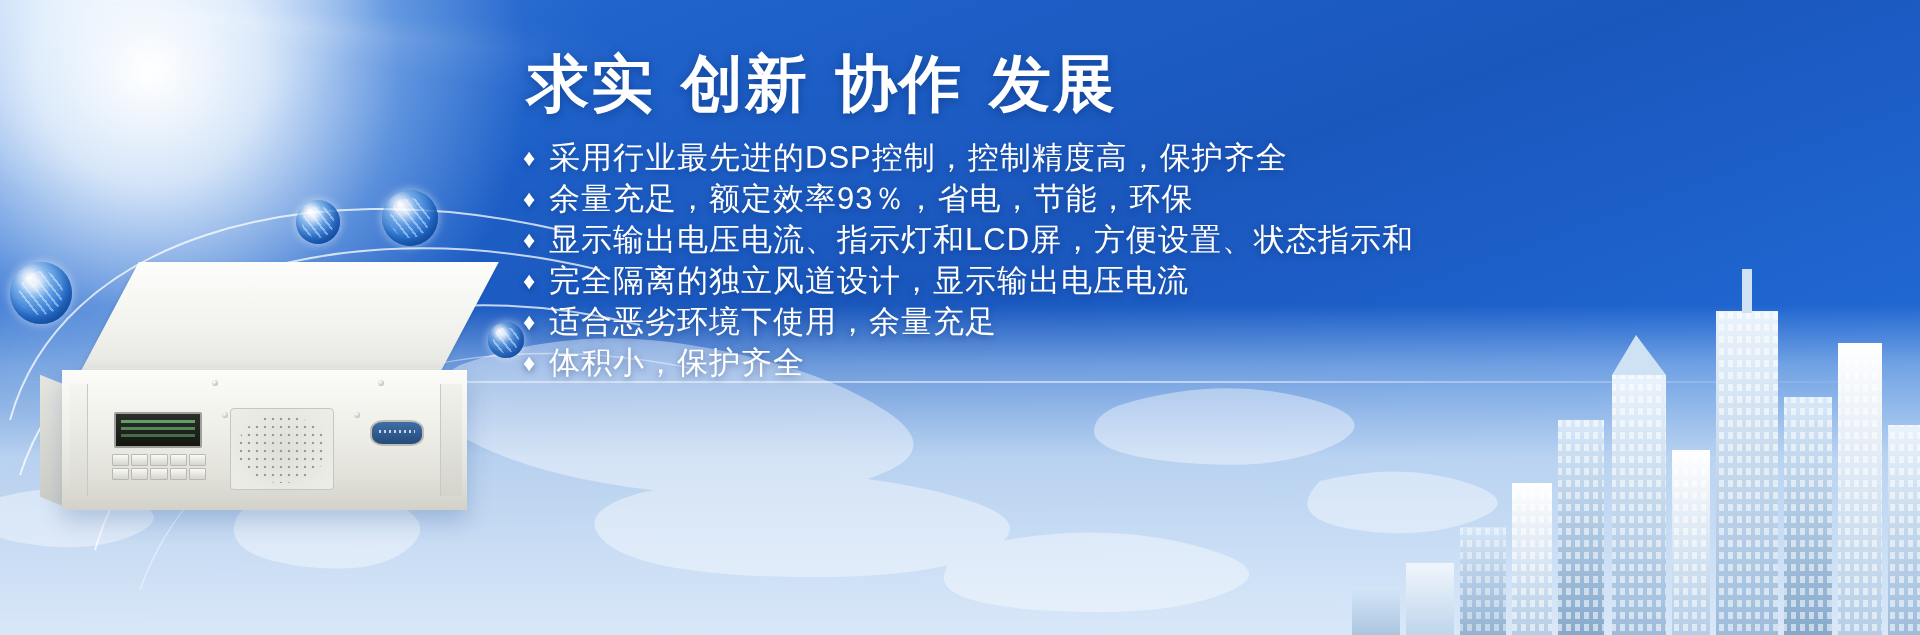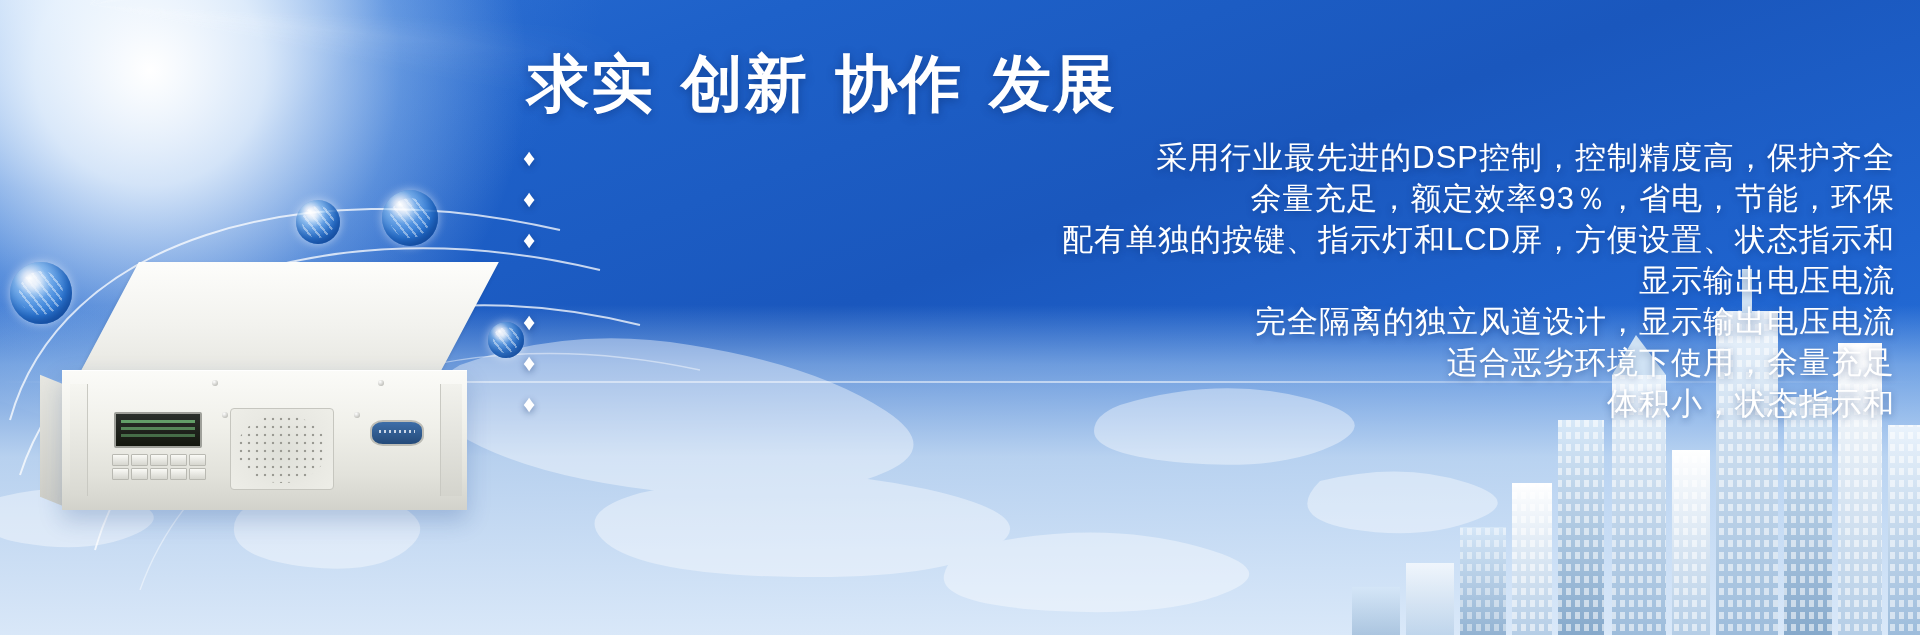--- a/index.html
+++ b/index.html
@@ -97,7 +97,7 @@
      letter-spacing:1px;text-shadow:0 2px 7px rgba(8,40,100,.45);}
   .bullet .dia{flex:0 0 auto;width:26px;font-size:24px;line-height:41px;color:#ffffff;}
   .bullet.cont .dia{visibility:hidden;}
-  .bullet .txt{flex:1 1 auto;text-align:right;}
+  .bullet .txt{flex:1 1 auto;}
 </style>
 </head>
 <body>

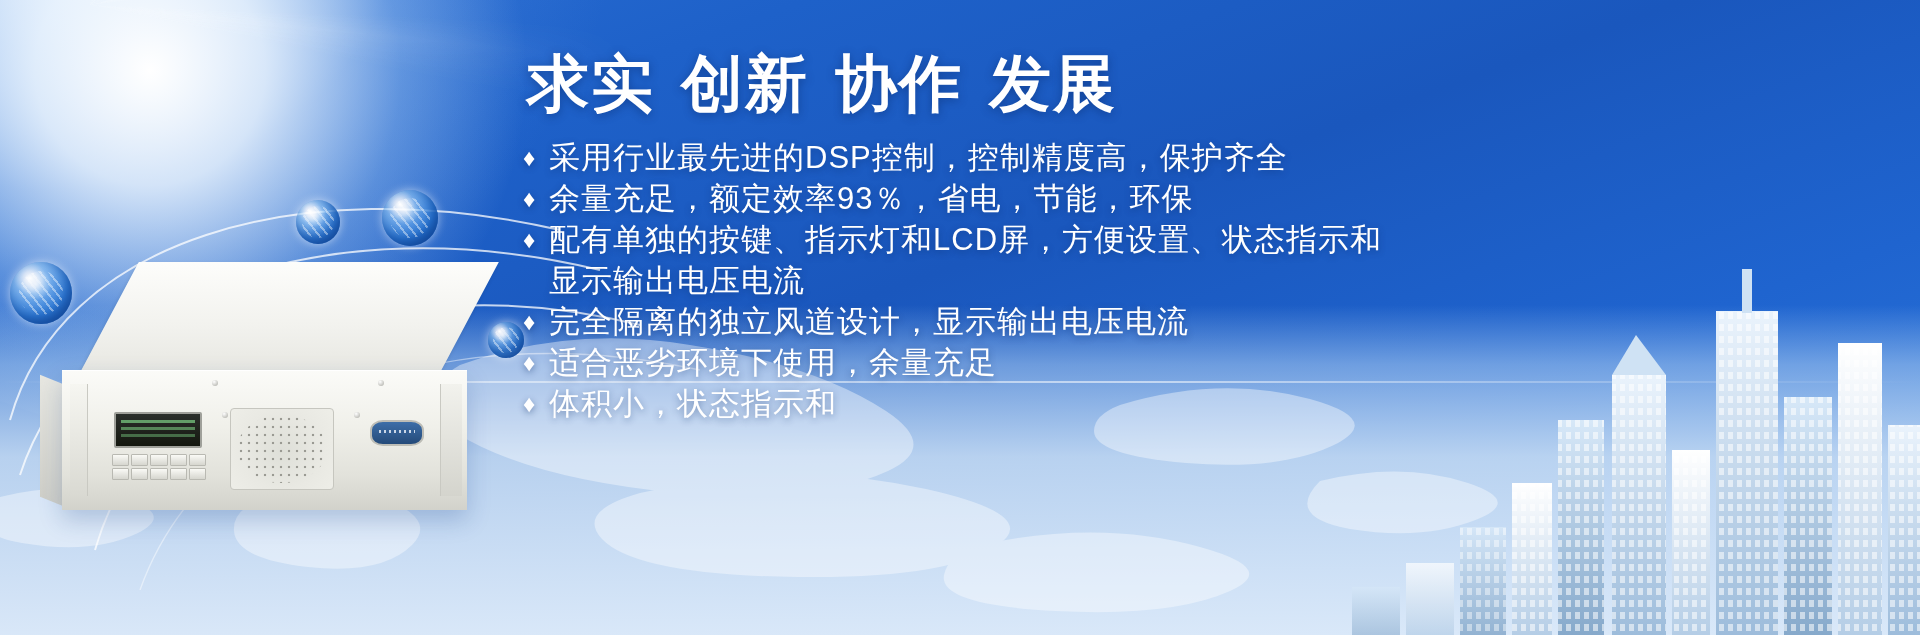--- a/index.html
+++ b/index.html
@@ -235,7 +235,7 @@
 
       <div class="bullet">
         <span class="dia">♦</span>
-        <span class="txt">配有单独的按键、指示灯和LCD屏，方便设置、状态指示和</span>
+        <span class="txt">显示输出电压电流、指示灯和LCD屏，方便设置、状态指示和</span>
       </div>
 
       <div class="bullet cont">

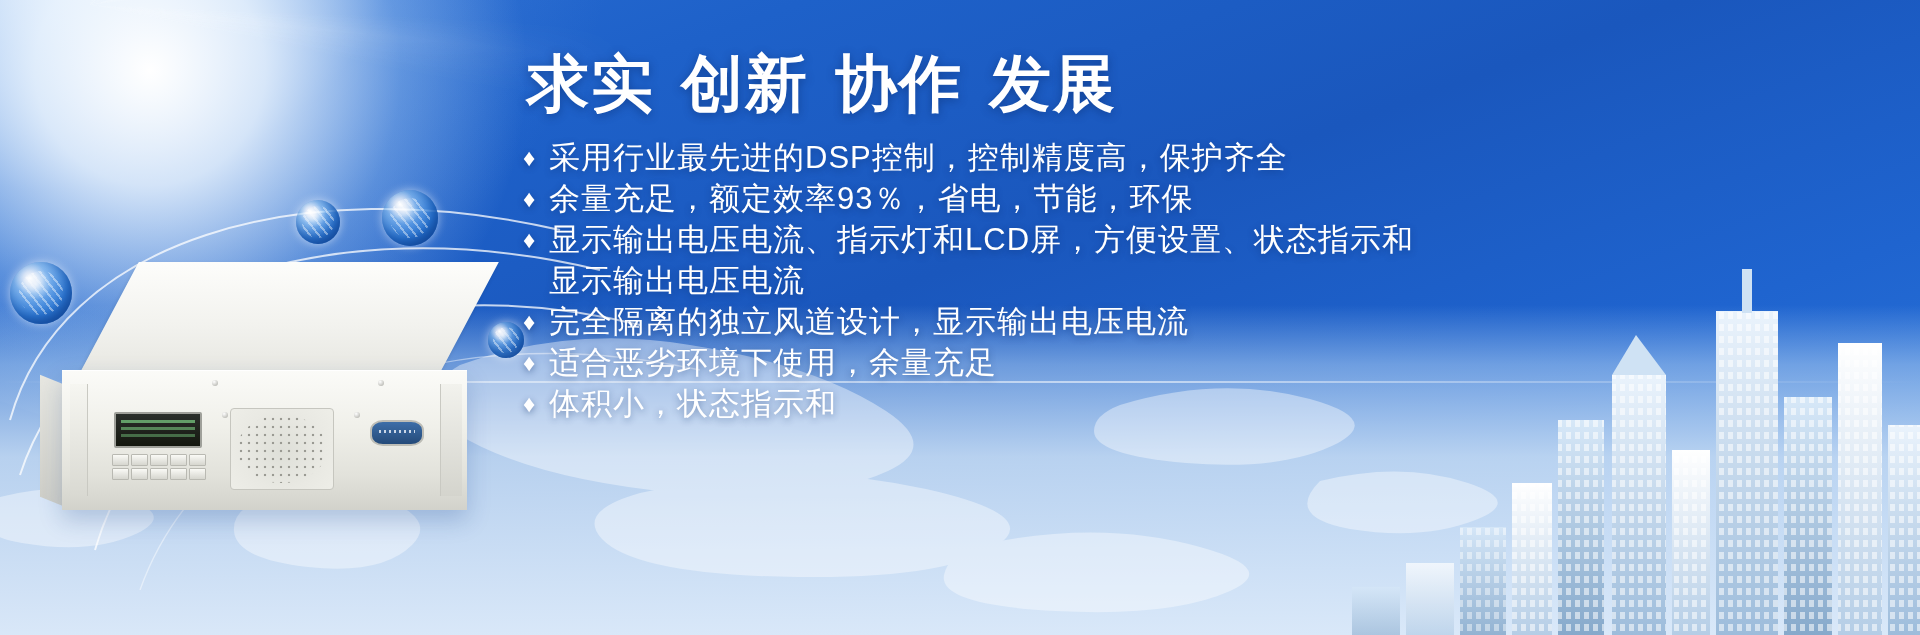--- a/index.html
+++ b/index.html
@@ -238,10 +238,6 @@
         <span class="txt">显示输出电压电流、指示灯和LCD屏，方便设置、状态指示和</span>
       </div>
 
-      <div class="bullet cont">
-        <span class="dia">♦</span>
-        <span class="txt">显示输出电压电流</span>
-      </div>
 
       <div class="bullet">
         <span class="dia">♦</span>

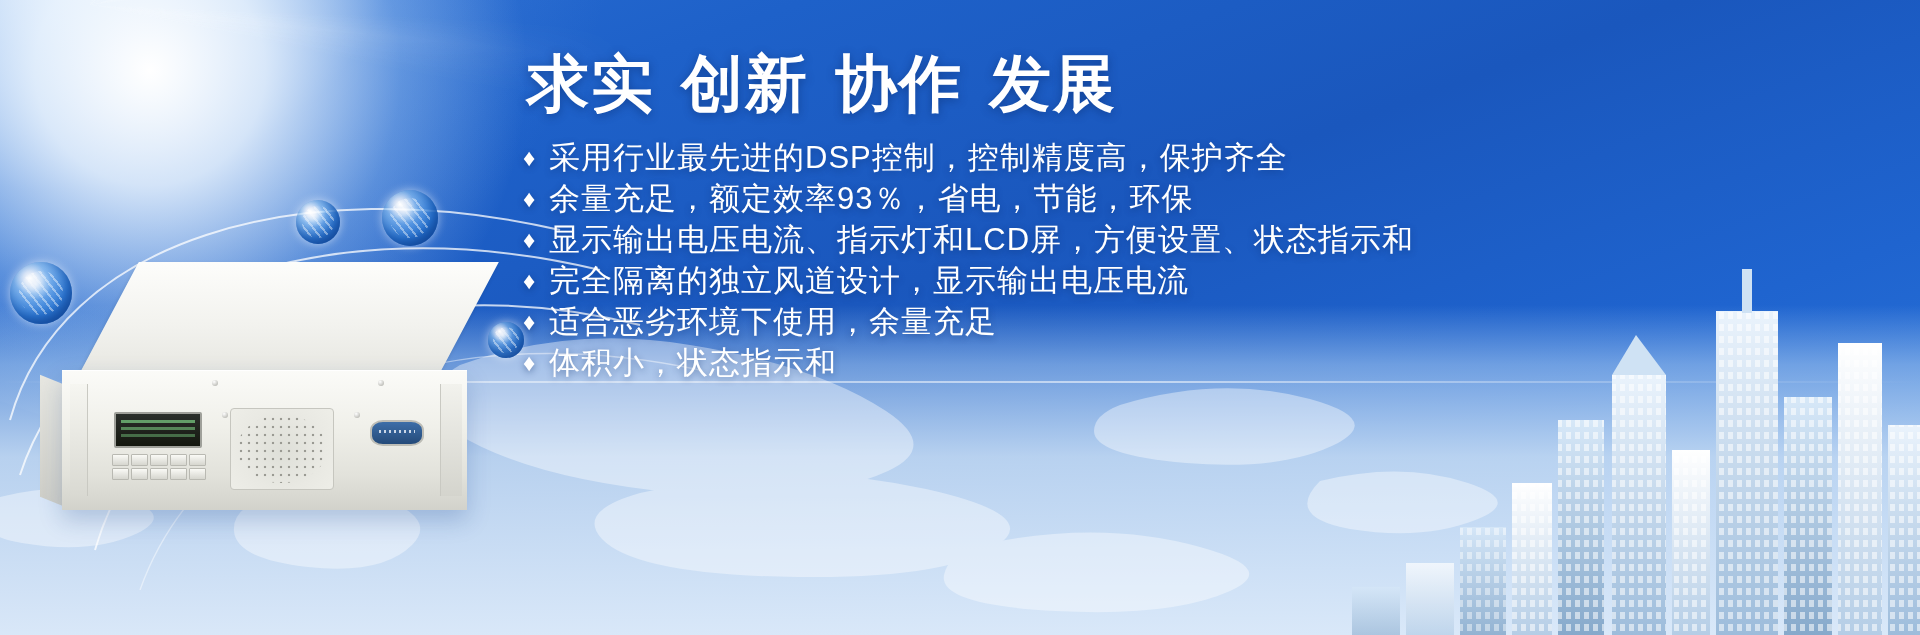--- a/index.html
+++ b/index.html
@@ -251,7 +251,7 @@
 
       <div class="bullet">
         <span class="dia">♦</span>
-        <span class="txt">体积小，状态指示和</span>
+        <span class="txt">体积小，保护齐全</span>
       </div>
 
     </div>

